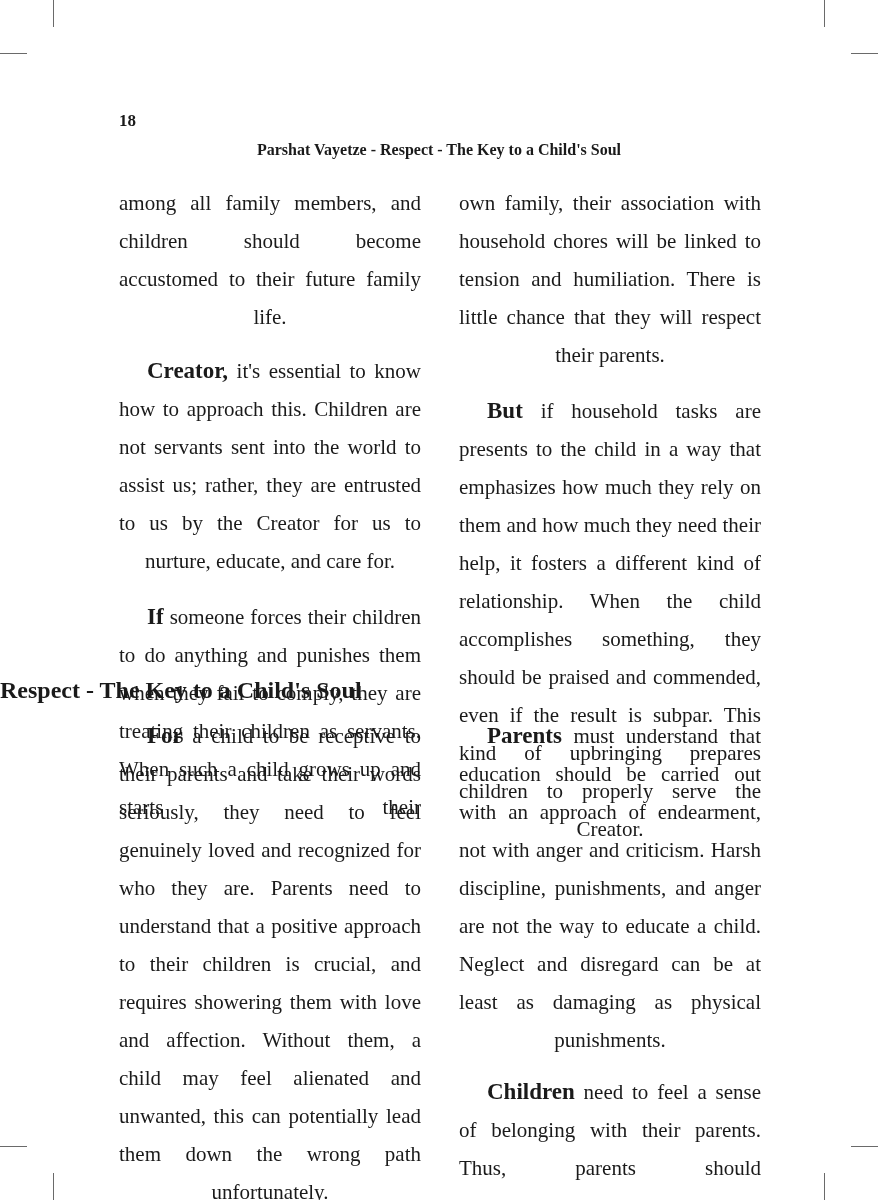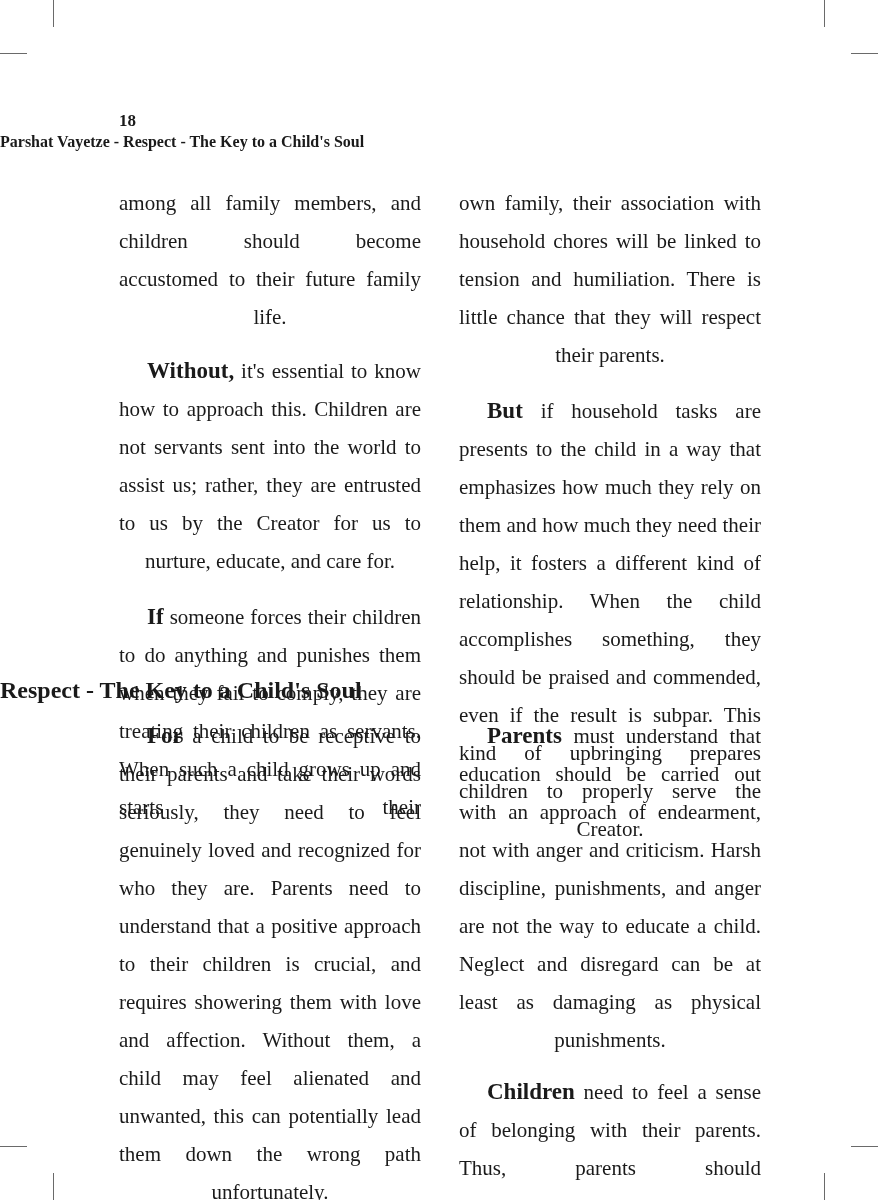--- a/index.html
+++ b/index.html
@@ -14,7 +14,7 @@
   .running-title { position:absolute; left:174px; top:0; width:540px; text-align:center;
                    font-size:29px; font-weight:bold; white-space:nowrap; letter-spacing:-0.2px; }
   .orn { display:inline-block; vertical-align:middle; }
-  .subtitle { position:absolute; left:0; top:133px; width:878px; 
+  .subtitle { position:absolute; left:0; top:141px; width:878px; text-align:center;
               font-size:16px; font-weight:bold; font-family:"Liberation Serif", serif; }
 
   .col { position:absolute; width:302px; font-size:21px; line-height:38px; }

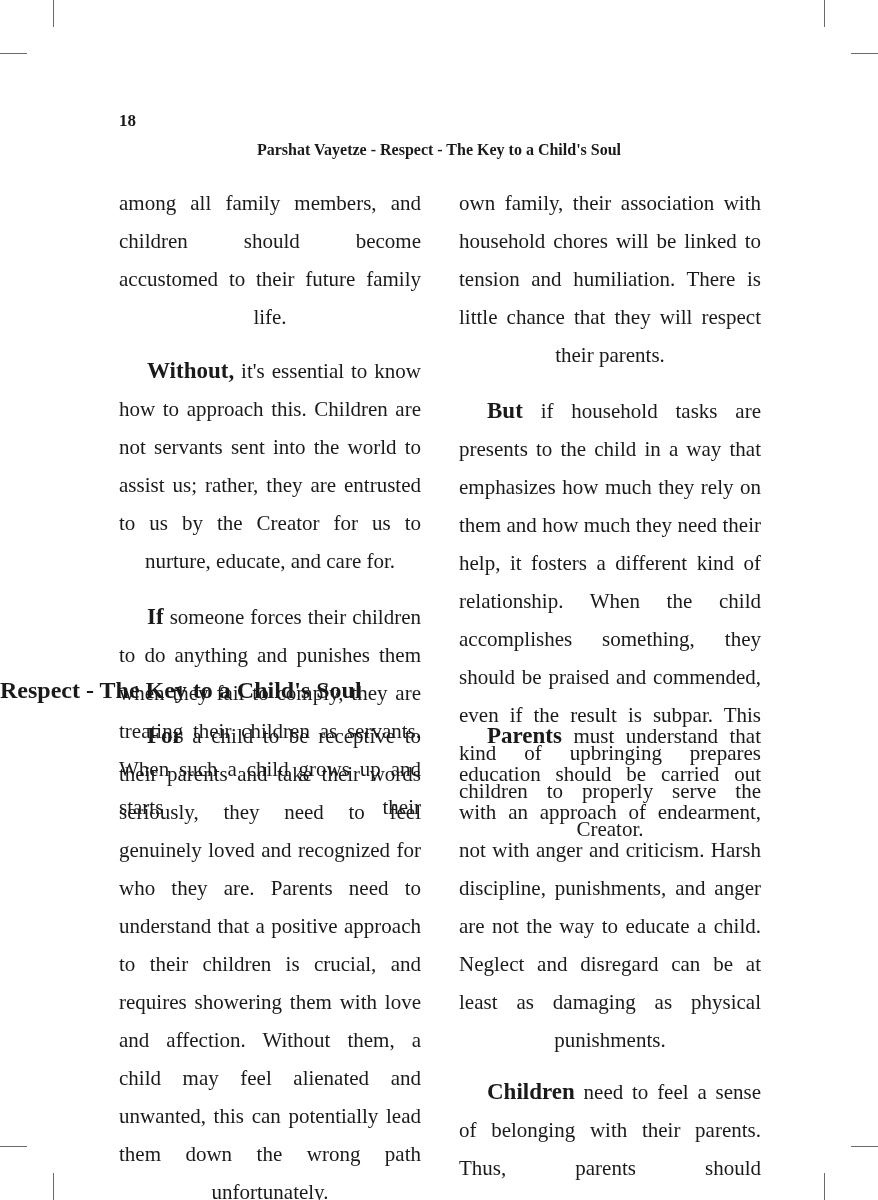--- a/index.html
+++ b/index.html
@@ -51,7 +51,7 @@
     <span class="lead"></span><span>among all family members, and children should become accustomed to their future family life.</span>
   </p>
   <p class="ind" style="margin-top:16px;">
-    <span class="lead">Without,</span><span> it's essential to know how to approach this. Children are not servants sent into the world to assist us; rather, they are entrusted to us by the Creator for us to nurture, educate, and care for.</span>
+    <span class="lead">Creator,</span><span> it's essential to know how to approach this. Children are not servants sent into the world to assist us; rather, they are entrusted to us by the Creator for us to nurture, educate, and care for.</span>
   </p>
   <p class="ind noend" style="margin-top:18px;">
     <span class="lead">If</span><span> someone forces their children to do anything and punishes them when they fail to comply, they are treating their children as servants. When such a child grows up and starts their</span>

